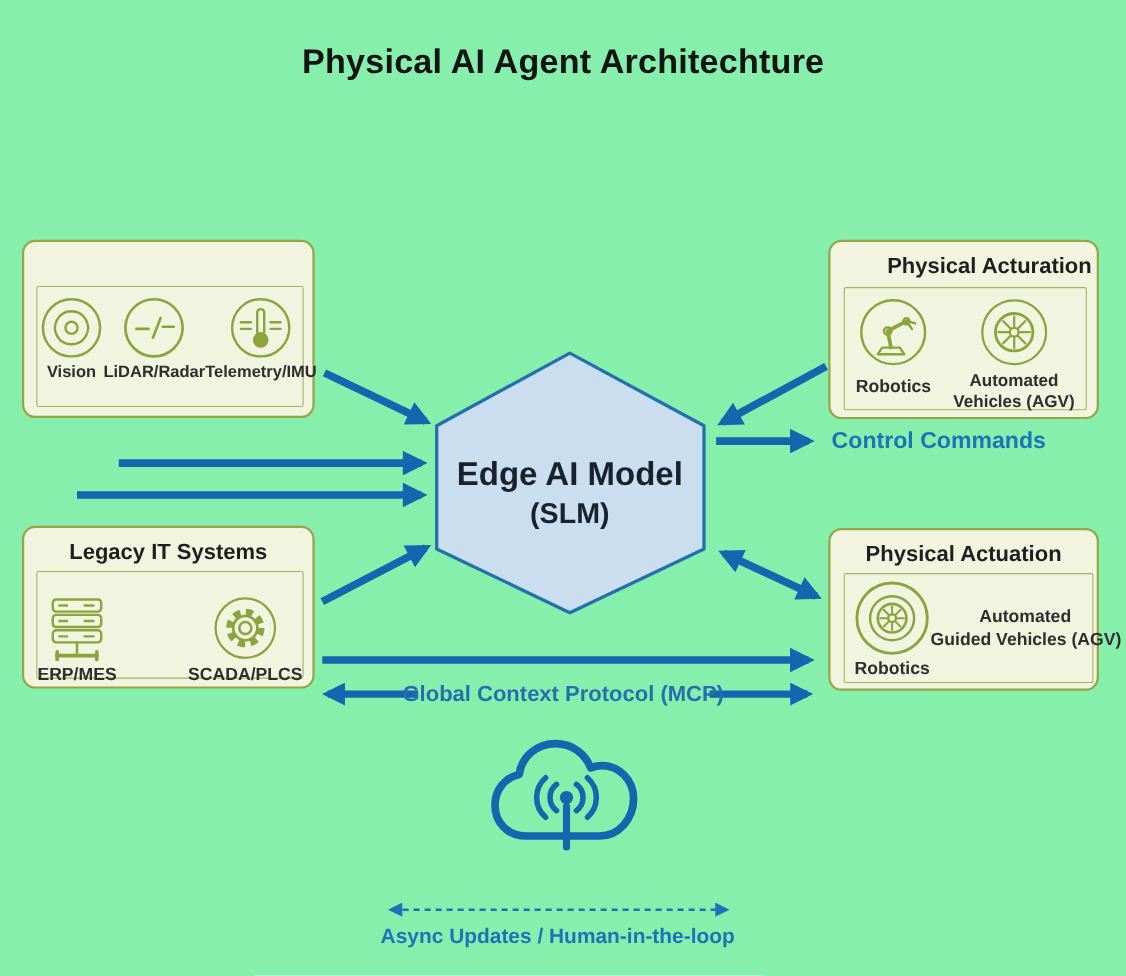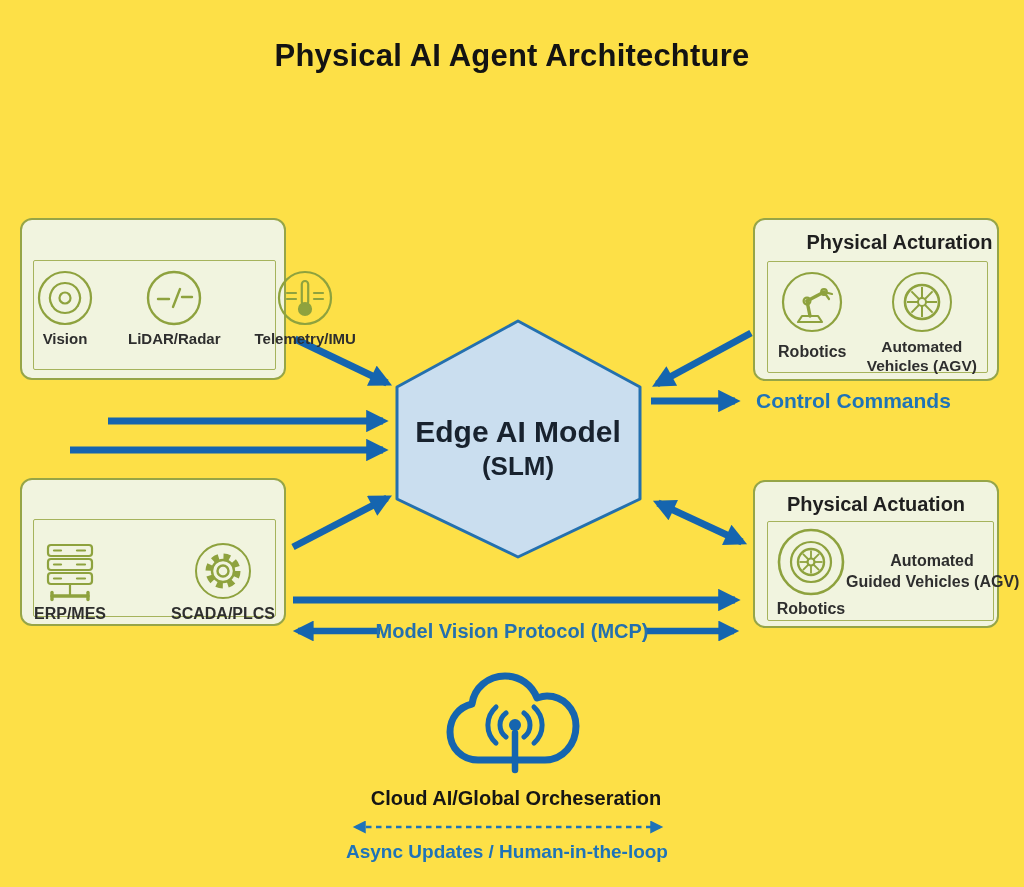--- a/index.html
+++ b/index.html
@@ -4,7 +4,7 @@
 <style>
   html,body{margin:0;padding:0;background:#ffffff;}
   .stage{
-    position:relative;width:1024px;height:887px;background:#fde047;
+    position:relative;width:1024px;height:887px;background:#86efac;
     font-family:"Liberation Sans",sans-serif;overflow:hidden;
   }
   .page-title{

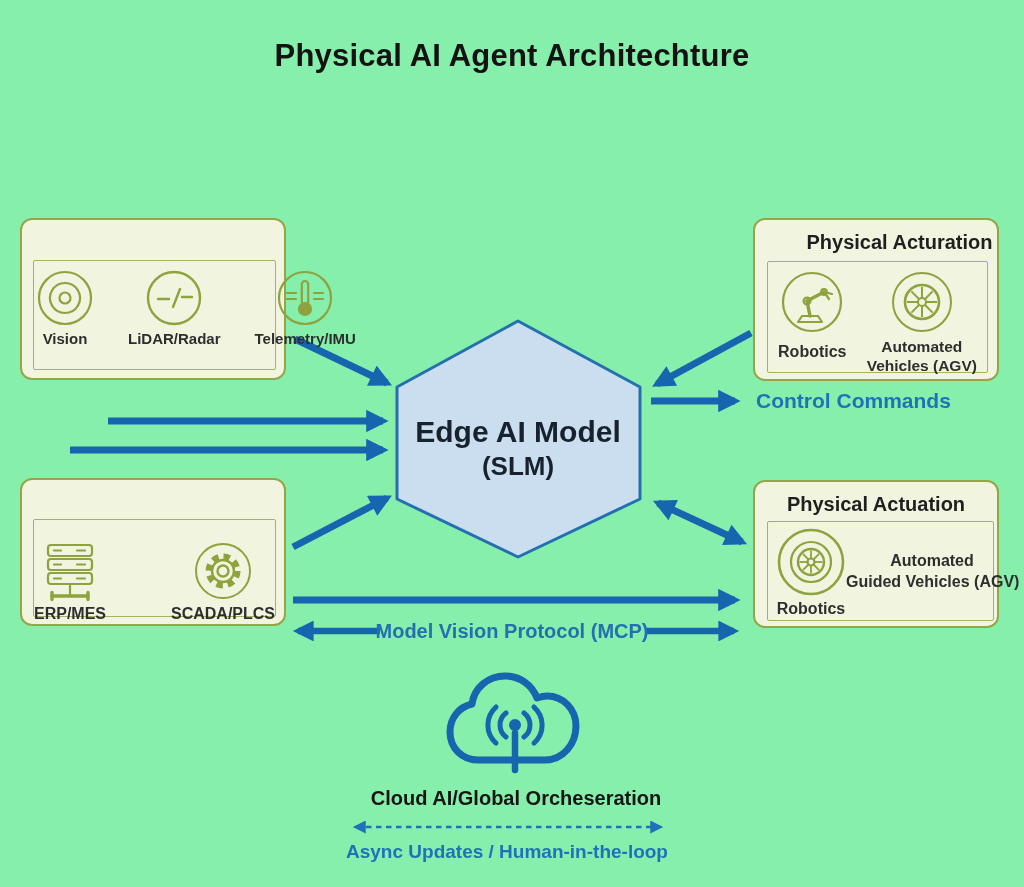--- a/index.html
+++ b/index.html
@@ -26,7 +26,7 @@
   .item{display:flex;flex-direction:column;align-items:center;}
   .ilabel{font-size:15px;font-weight:bold;color:#2e2e2e;white-space:nowrap;margin-top:3px;}
   .box-tl{left:20px;top:218px;width:266px;height:162px;}
-  .box-tl .inner{left:11px;top:40px;width:243px;height:110px;justify-content:space-between;padding:8px 2px 0 2px;gap:34px;}
+  .box-tl .inner{left:11px;top:40px;width:243px;height:110px;justify-content:space-between;padding:8px 2px 0 2px;}
   .box-bl{left:20px;top:478px;width:266px;height:148px;}
   .box-bl .inner{left:11px;top:39px;width:243px;height:98px;justify-content:space-between;padding-top:20px;}
   .box-tr{left:753px;top:218px;width:246px;height:163px;padding-left:47px;}

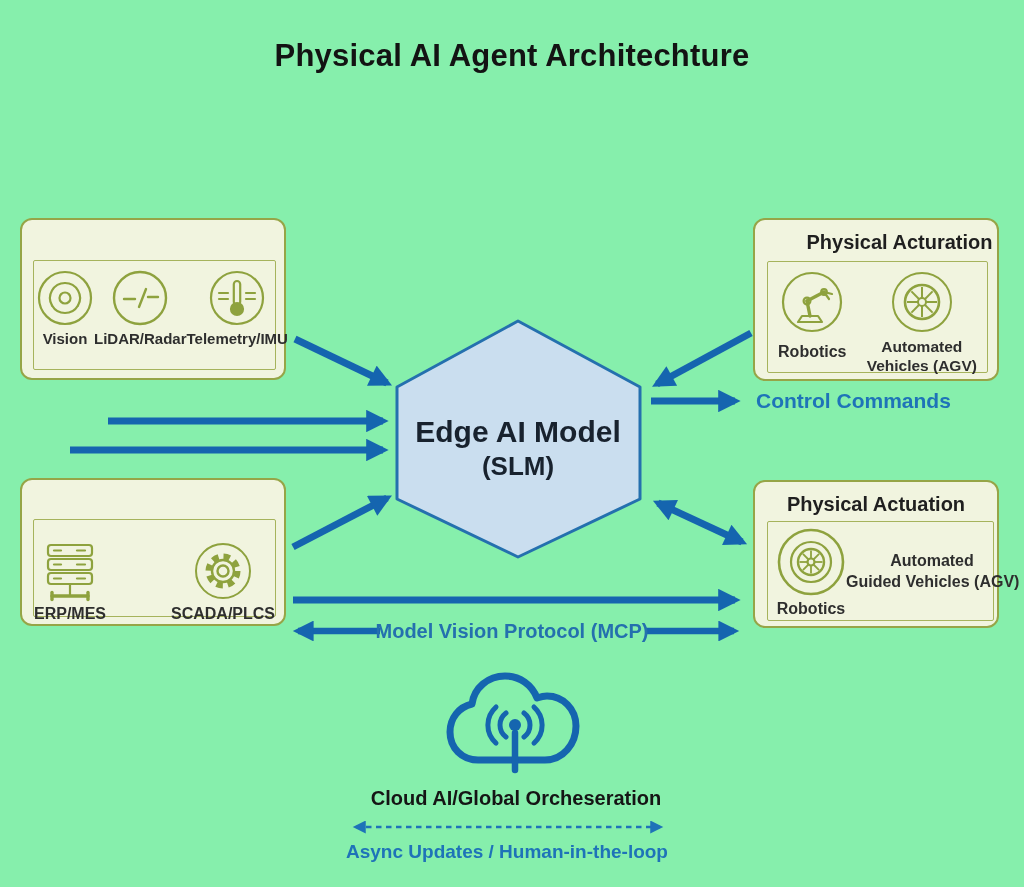--- a/index.html
+++ b/index.html
@@ -133,6 +133,7 @@
   </div>
 
   <div class="gbox box-bl">
+    <div class="box-title">Legacy IT Systems</div>
     <div class="inner">
       <div class="item">
         <svg width="62" height="62" viewBox="-31 -31 62 62">

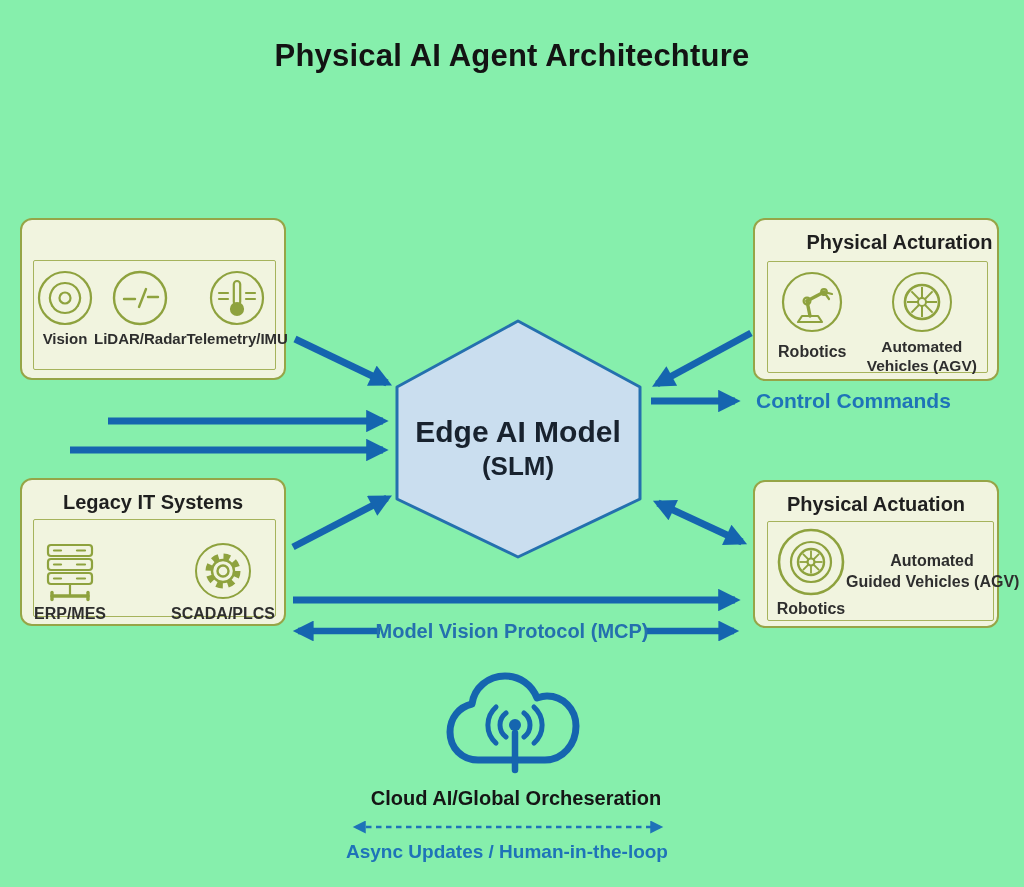--- a/index.html
+++ b/index.html
@@ -244,7 +244,7 @@
     </div>
   </div>
 
-  <div class="lbl-blue mcp">Model Vision Protocol (MCP)</div>
+  <div class="lbl-blue mcp">Global Context Protocol (MCP)</div>
 
   <svg width="160" height="112" style="position:absolute;left:444px;top:666px">
     <g stroke="#1565af" fill="none" stroke-linejoin="round" stroke-linecap="round">

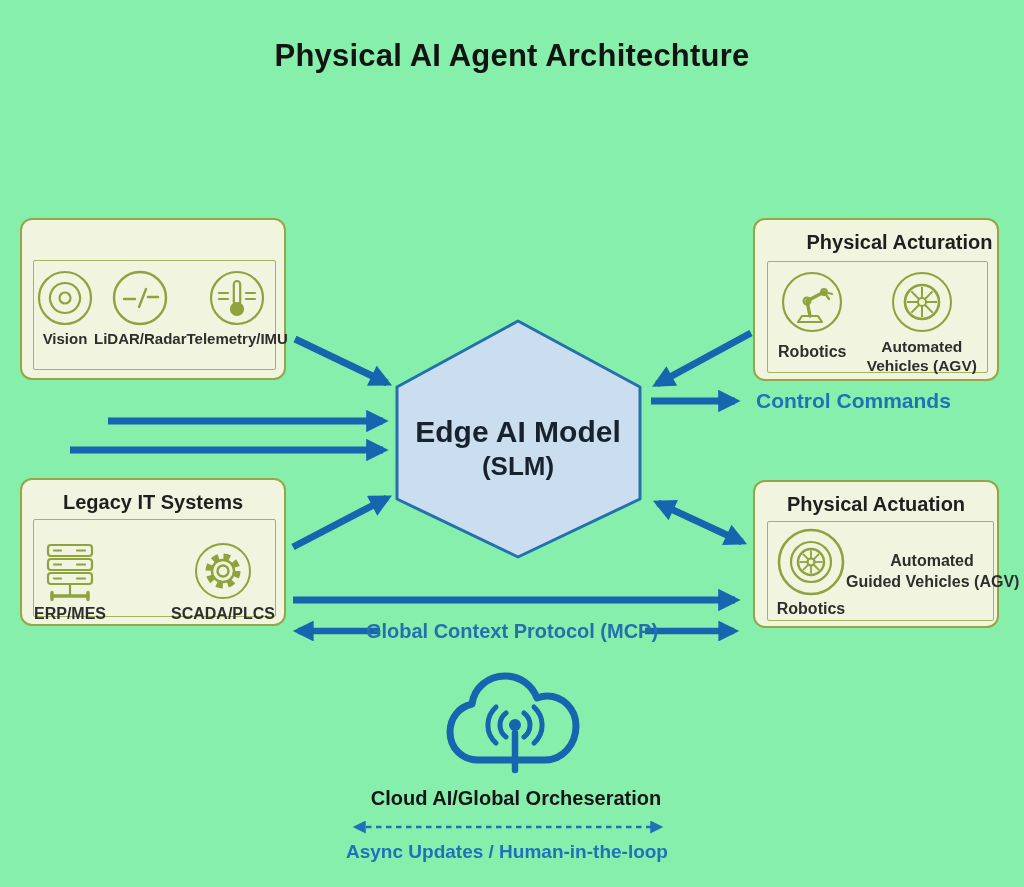--- a/index.html
+++ b/index.html
@@ -259,7 +259,6 @@
       </g>
     </g>
   </svg>
-  <div class="cloud-title">Cloud AI/Global Orcheseration</div>
   <div class="lbl-blue async">Async Updates / Human-in-the-loop</div>
 
 </div>

